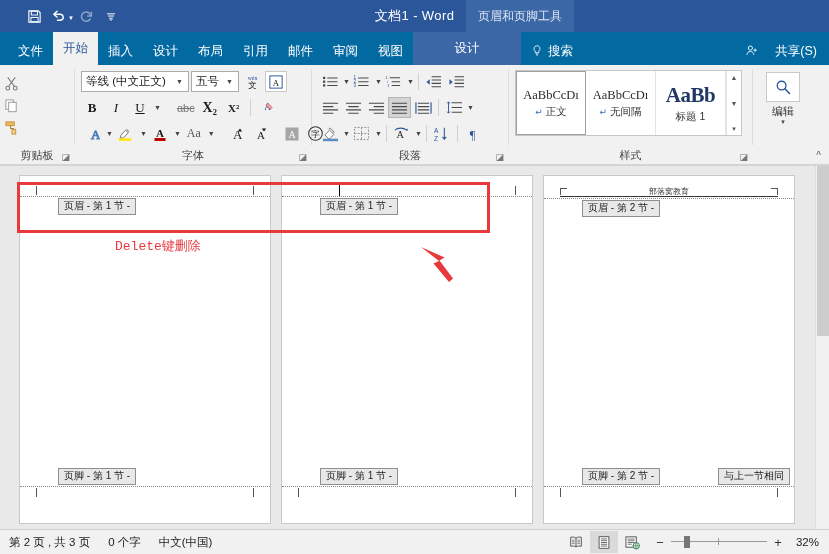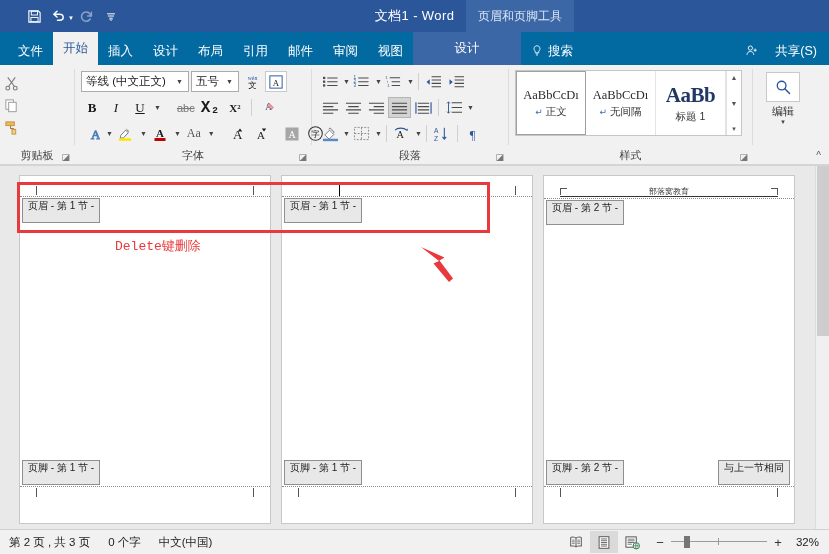--- a/index.html
+++ b/index.html
@@ -348,7 +348,7 @@
                 <span style="font-size:11px;color:#777;text-decoration:line-through;margin-left:12px;">abc</span>
               </div>
             <div class="btn-ic">
-                <span style="font-size:16px;font-weight:bold;font-family:Liberation Mono, monospace;">X₂</span>
+                <span style="font-size:14px;font-weight:bold;font-family:Liberation Serif, serif;">X₂</span>
               </div>
             <div class="btn-ic">
                 <span style="font-size:11px;font-weight:bold;font-family:'Liberation Serif',serif;">X²</span>

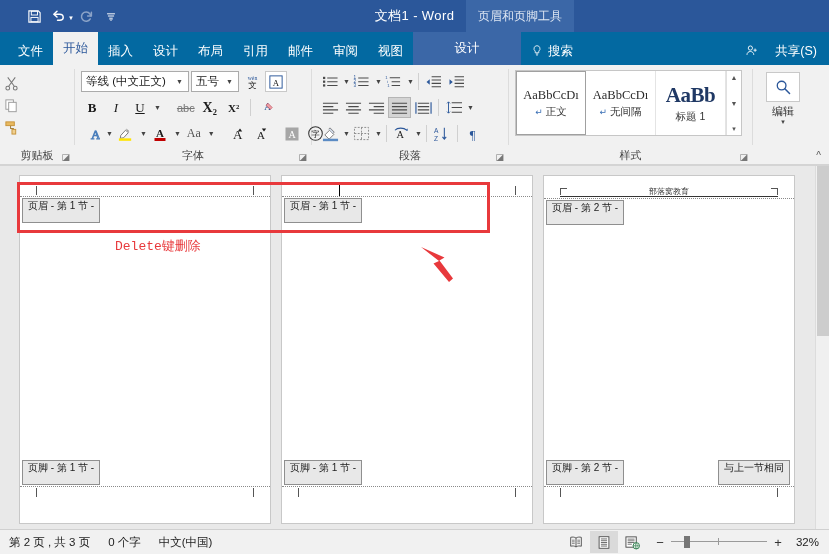--- a/index.html
+++ b/index.html
@@ -150,7 +150,7 @@
   }
   .tag {
     position: absolute; border: 1px solid #8f8f8f; background: #e8e8e8;
-    font-size: 10px; color: #222; padding: 1px 5px 10px 5px; white-space: nowrap; line-height: 1.2;
+    font-size: 10px; color: #222; padding: 1px 5px 2px 5px; white-space: nowrap; line-height: 1.2; margin-left: 36px;
   }
   .mark { position: absolute; width: 7px; height: 7px; }
   .mark.tl { border-left: 1px solid #555; border-top: 1px solid #555; }

